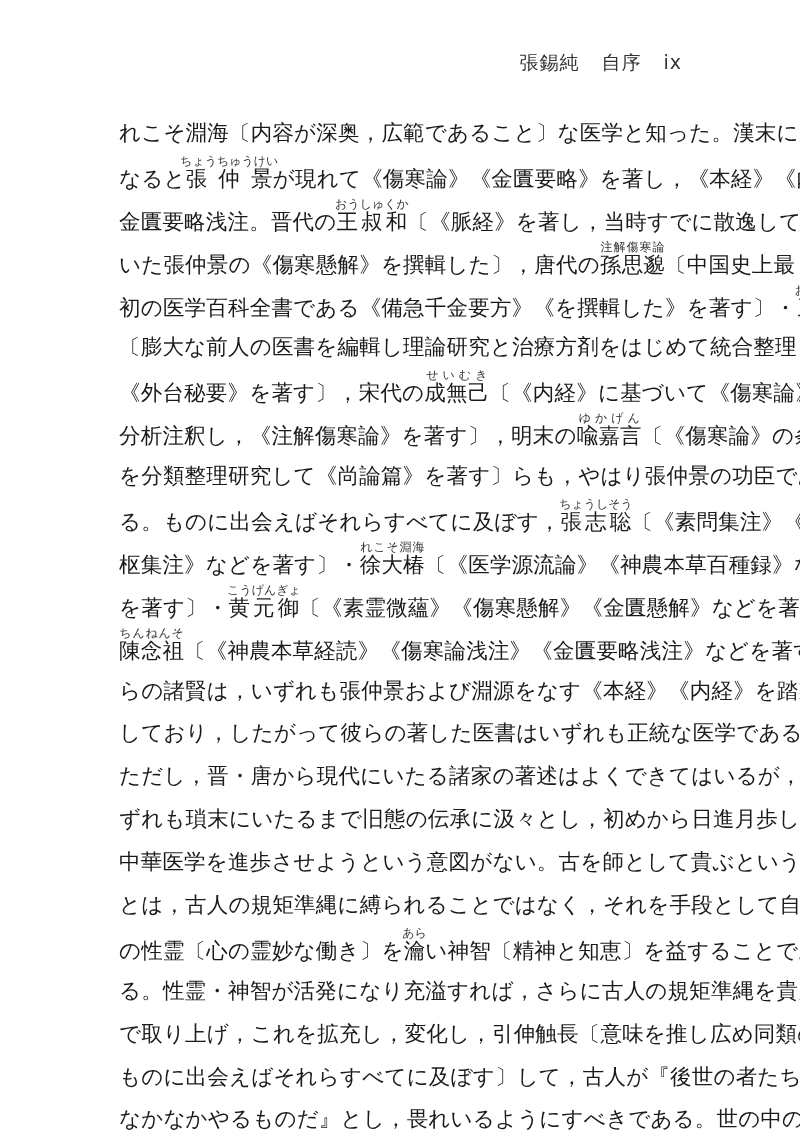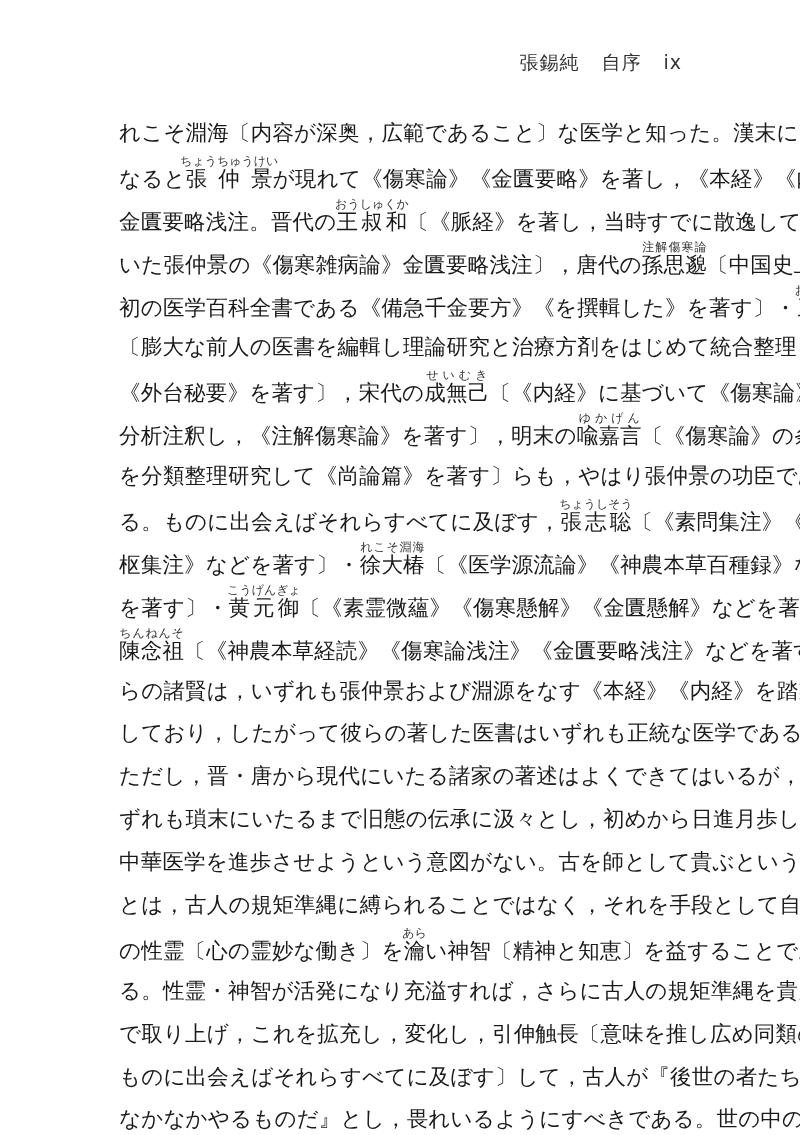--- a/index.html
+++ b/index.html
@@ -26,7 +26,7 @@
     <div class="line"><span>れこそ淵海〔内容が深奥，広範であること〕な医学と知った。漢末に</span></div>
     <div class="line"><span>なると</span><ruby><span>張仲景</span><rt>ちょうちゅうけい</rt></ruby><span>が現れて《傷寒論》《金匱要略》を著し，《本経》《内経》</span></div>
     <div class="line"><span>金匱要略浅注。晋代の</span><ruby><span>王叔和</span><rt>おうしゅくか</rt></ruby><span>〔《脈経》を著し，当時すでに散逸して</span></div>
-    <div class="line"><span>いた張仲景の《傷寒雑病論》金匱要略浅注〕，唐代の</span><ruby><span>孫思邈</span><rt>注解傷寒論</rt></ruby><span>〔中国史上最</span></div>
+    <div class="line"><span>いた張仲景の《傷寒懸解》を撰輯した〕，唐代の</span><ruby><span>孫思邈</span><rt>注解傷寒論</rt></ruby><span>〔中国史上最</span></div>
     <div class="line"><span>初の医学百科全書である《備急千金要方》《を撰輯した》を著す〕・</span><ruby><span>王燾</span><rt>おうとう</rt></ruby></div>
     <div class="line"><span>〔膨大な前人の医書を編輯し理論研究と治療方剤をはじめて統合整理し</span></div>
     <div class="line"><span>《外台秘要》を著す〕，宋代の</span><ruby><span>成無己</span><rt>せいむき</rt></ruby><span>〔《内経》に基づいて《傷寒論》を</span></div>

